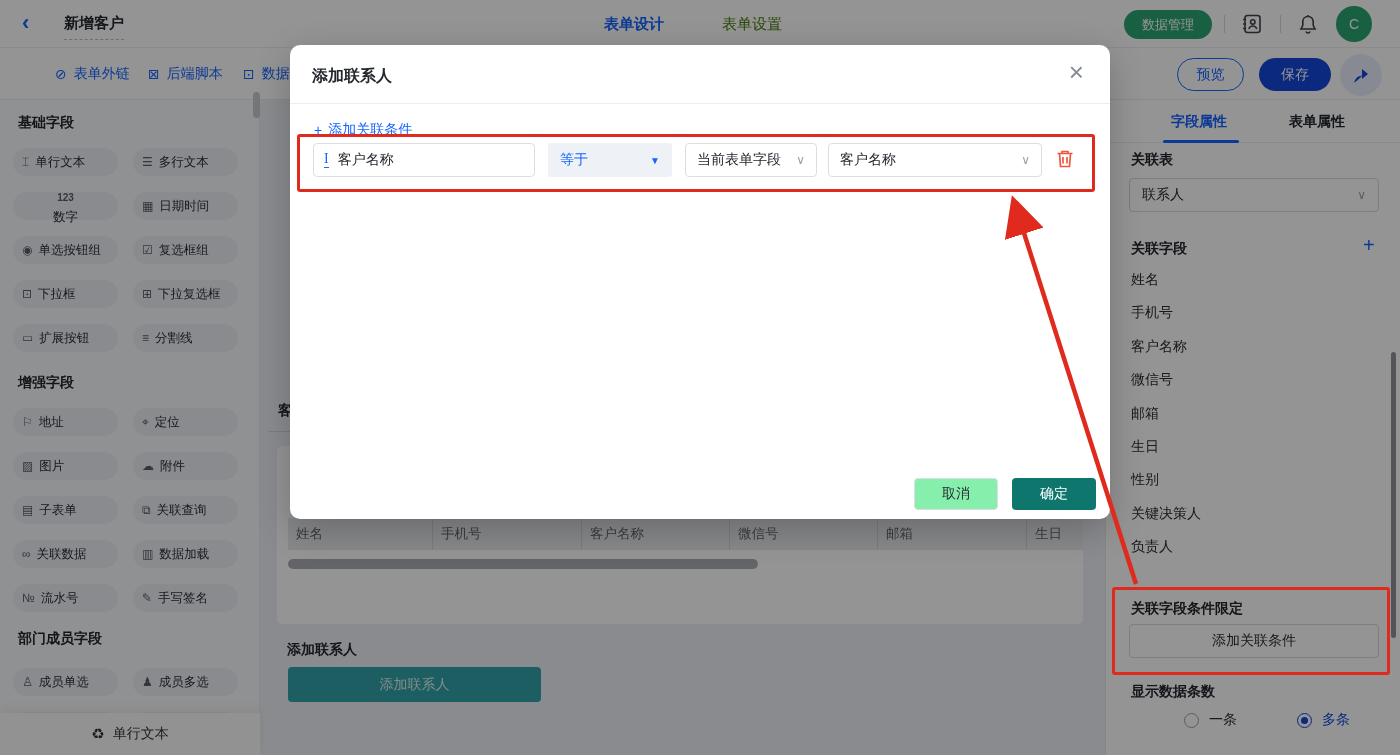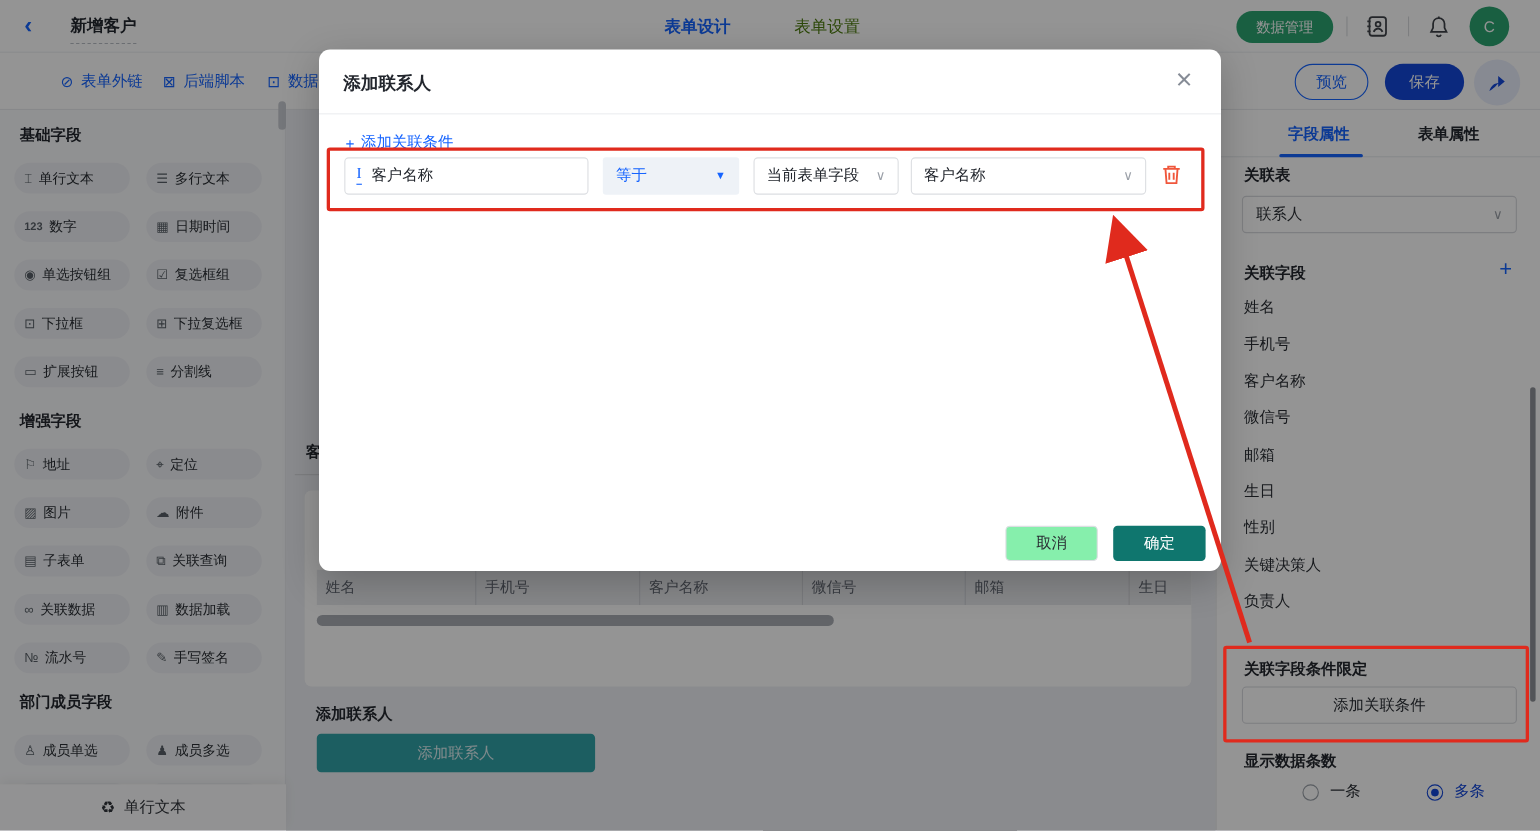--- a/index.html
+++ b/index.html
@@ -143,7 +143,7 @@
       <span class="ic">☰</span>
       <span class="lb">多行文本</span>
     </div>
-  <div class="pill" style="left:13px;top:92px;">
+  <div class="pill" style="left:13px;top:92px;flex-direction:column;">
       <span class="ic" style="font-size:10px;font-weight:700;">123</span>
       <span class="lb">数字</span>
     </div>

